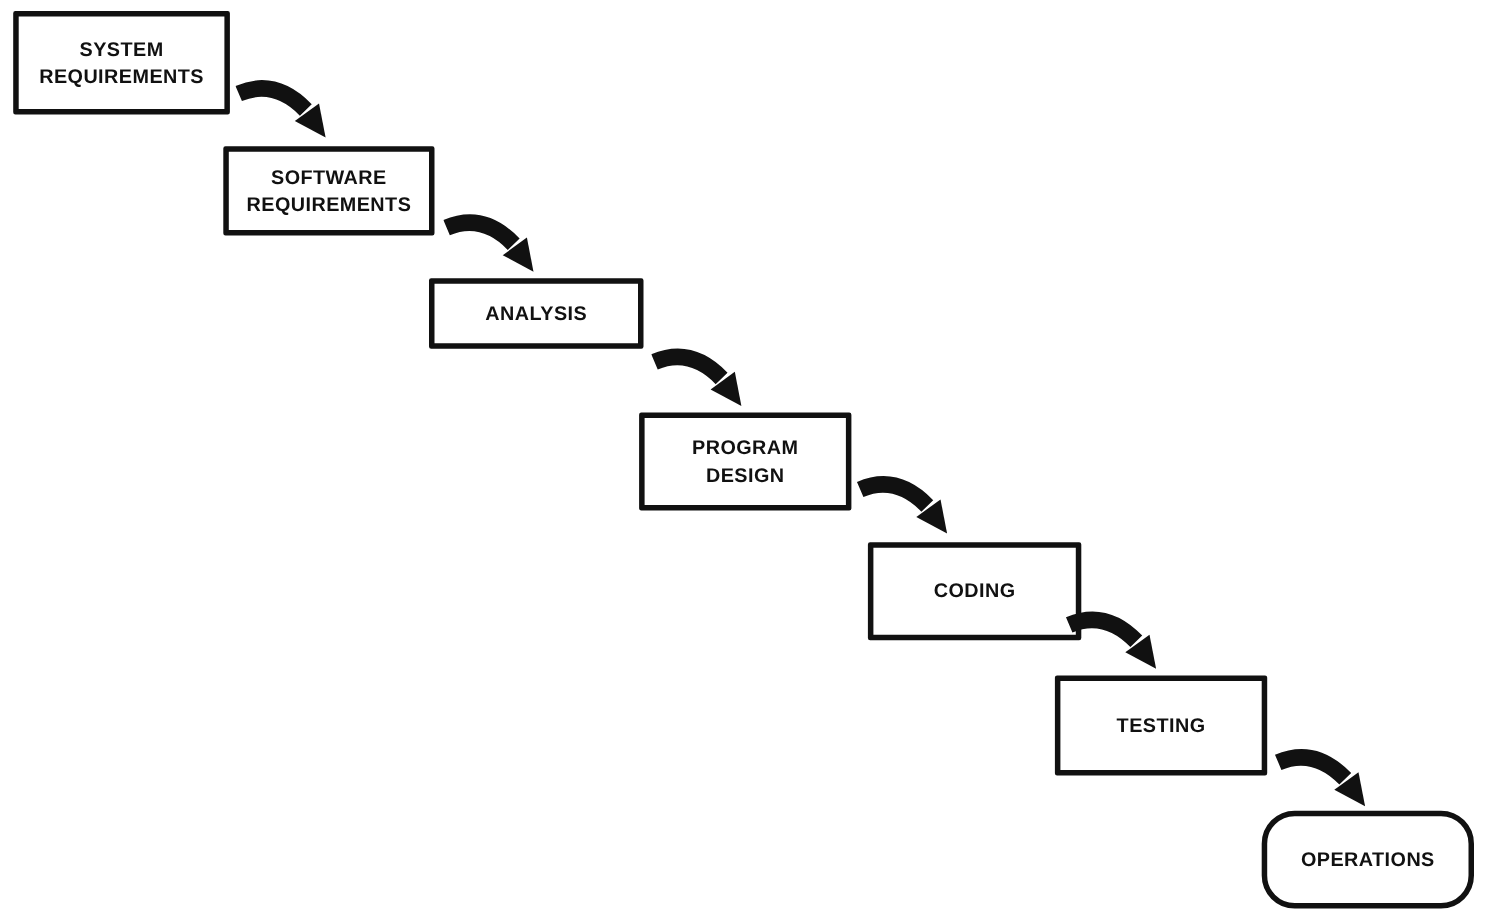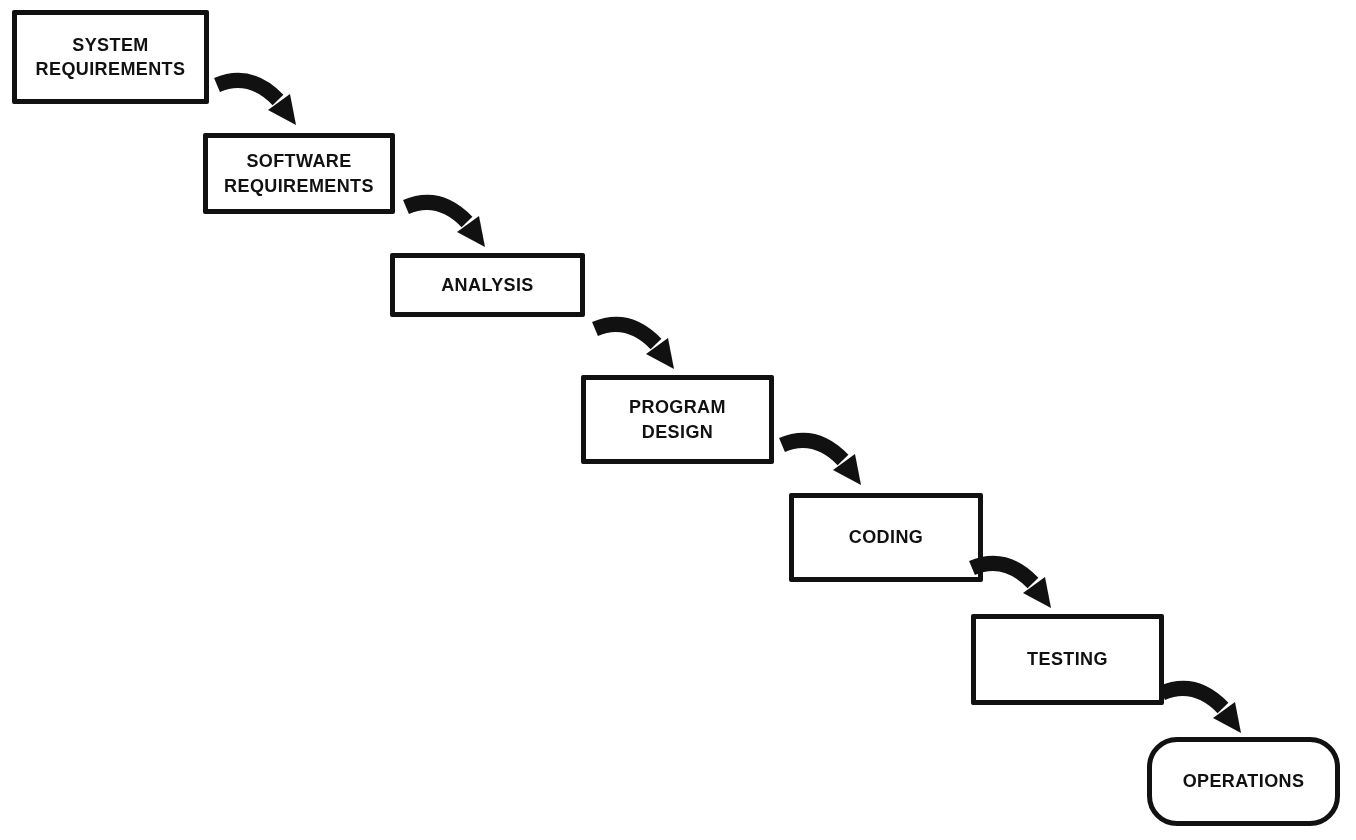--- a/index.html
+++ b/index.html
@@ -38,7 +38,7 @@
   .s3 { left: 390px;  top: 253px; width: 195px; height: 64px; }
   .s4 { left: 581px;  top: 375px; width: 193px; height: 89px; }
   .s5 { left: 789px;  top: 493px; width: 194px; height: 89px; }
-  .s6 { left: 959px;  top: 614px; width: 193px; height: 91px; margin-left: 12px; }
+  .s6 { left: 959px;  top: 614px; width: 193px; height: 91px; }
   .s7 { left: 1147px; top: 737px; width: 193px; height: 89px; border-radius: 30px; }
 
   

